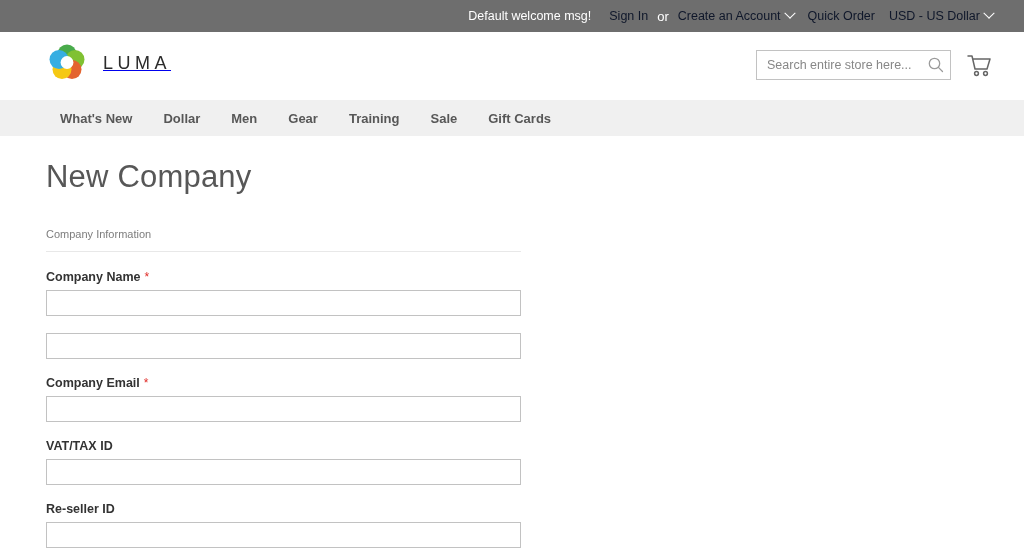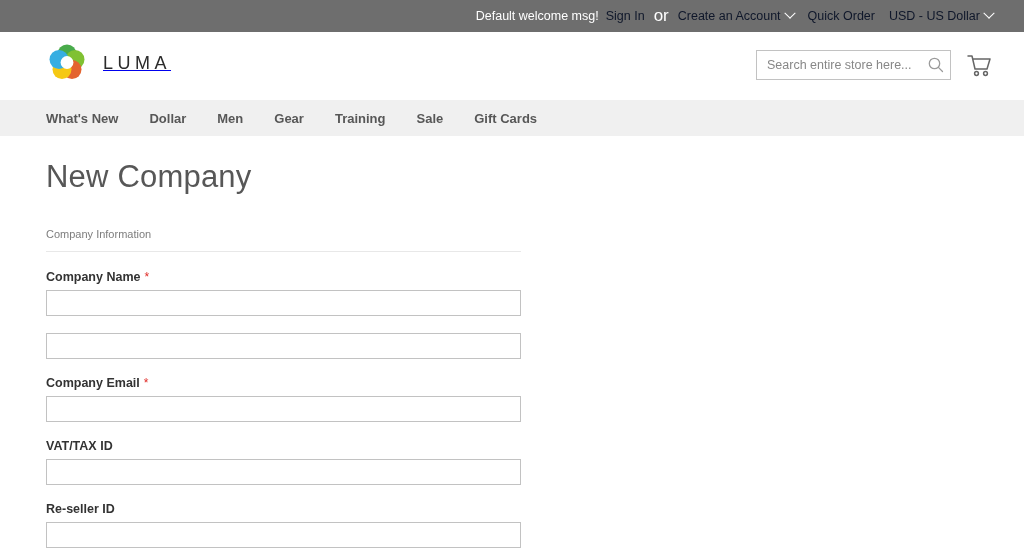--- a/index.html
+++ b/index.html
@@ -34,7 +34,7 @@
   .welcome-msg {
     color: #ffffff;
     font-size: 12.5px;
-    margin-right: 0;
+    margin-right: 11px;
     white-space: nowrap;
   }
   .top-link {

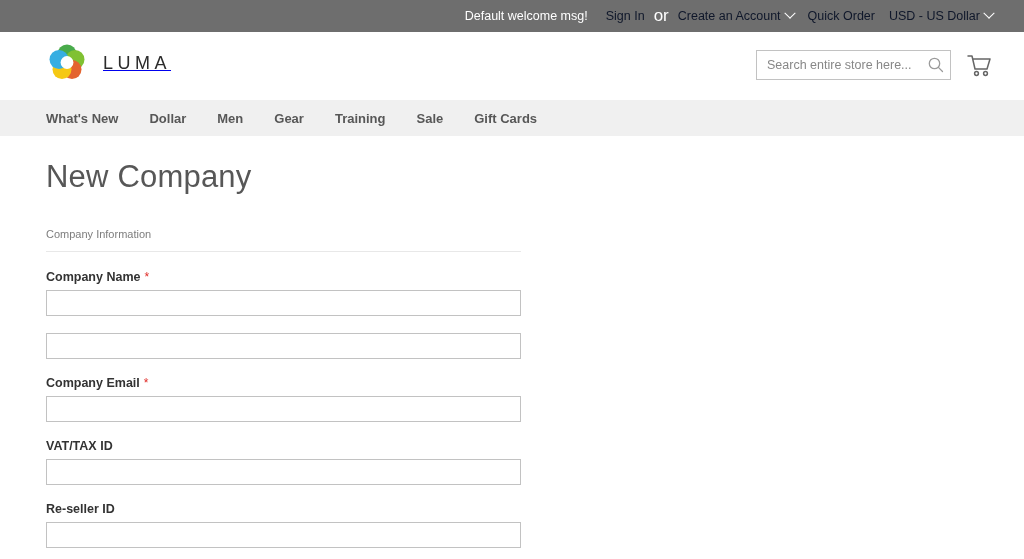--- a/index.html
+++ b/index.html
@@ -48,7 +48,7 @@
   }
   .top-sep {
     color: #ffffff;
-    font-size: 17px;
+    font-size: 13px;
     margin: 0 2px;
   }
   .chev {

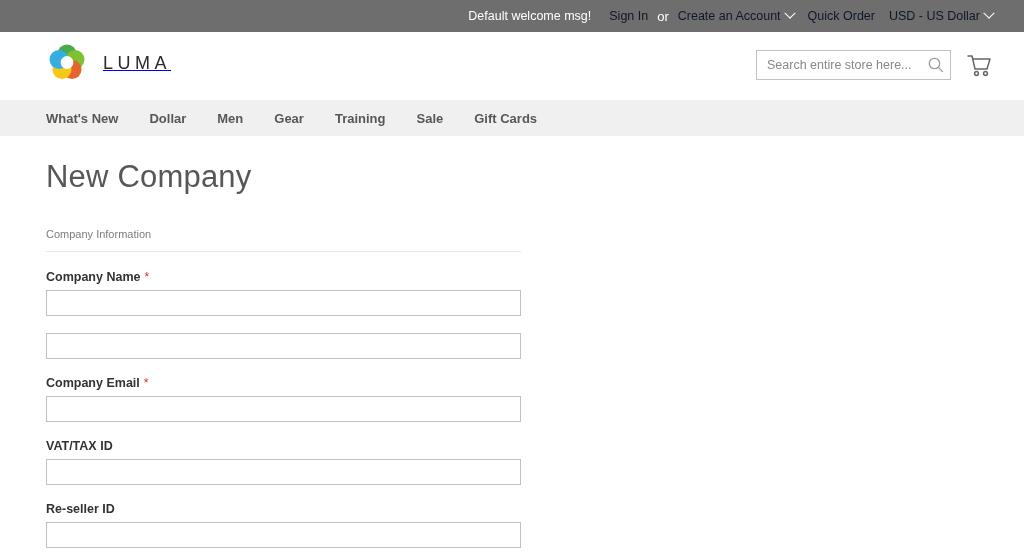--- a/index.html
+++ b/index.html
@@ -136,7 +136,7 @@
     height: 36px;
     display: flex;
     align-items: center;
-    padding-left: 46px;
+    padding-left: 60px;
     box-sizing: border-box;
   }
   .nav-item {

